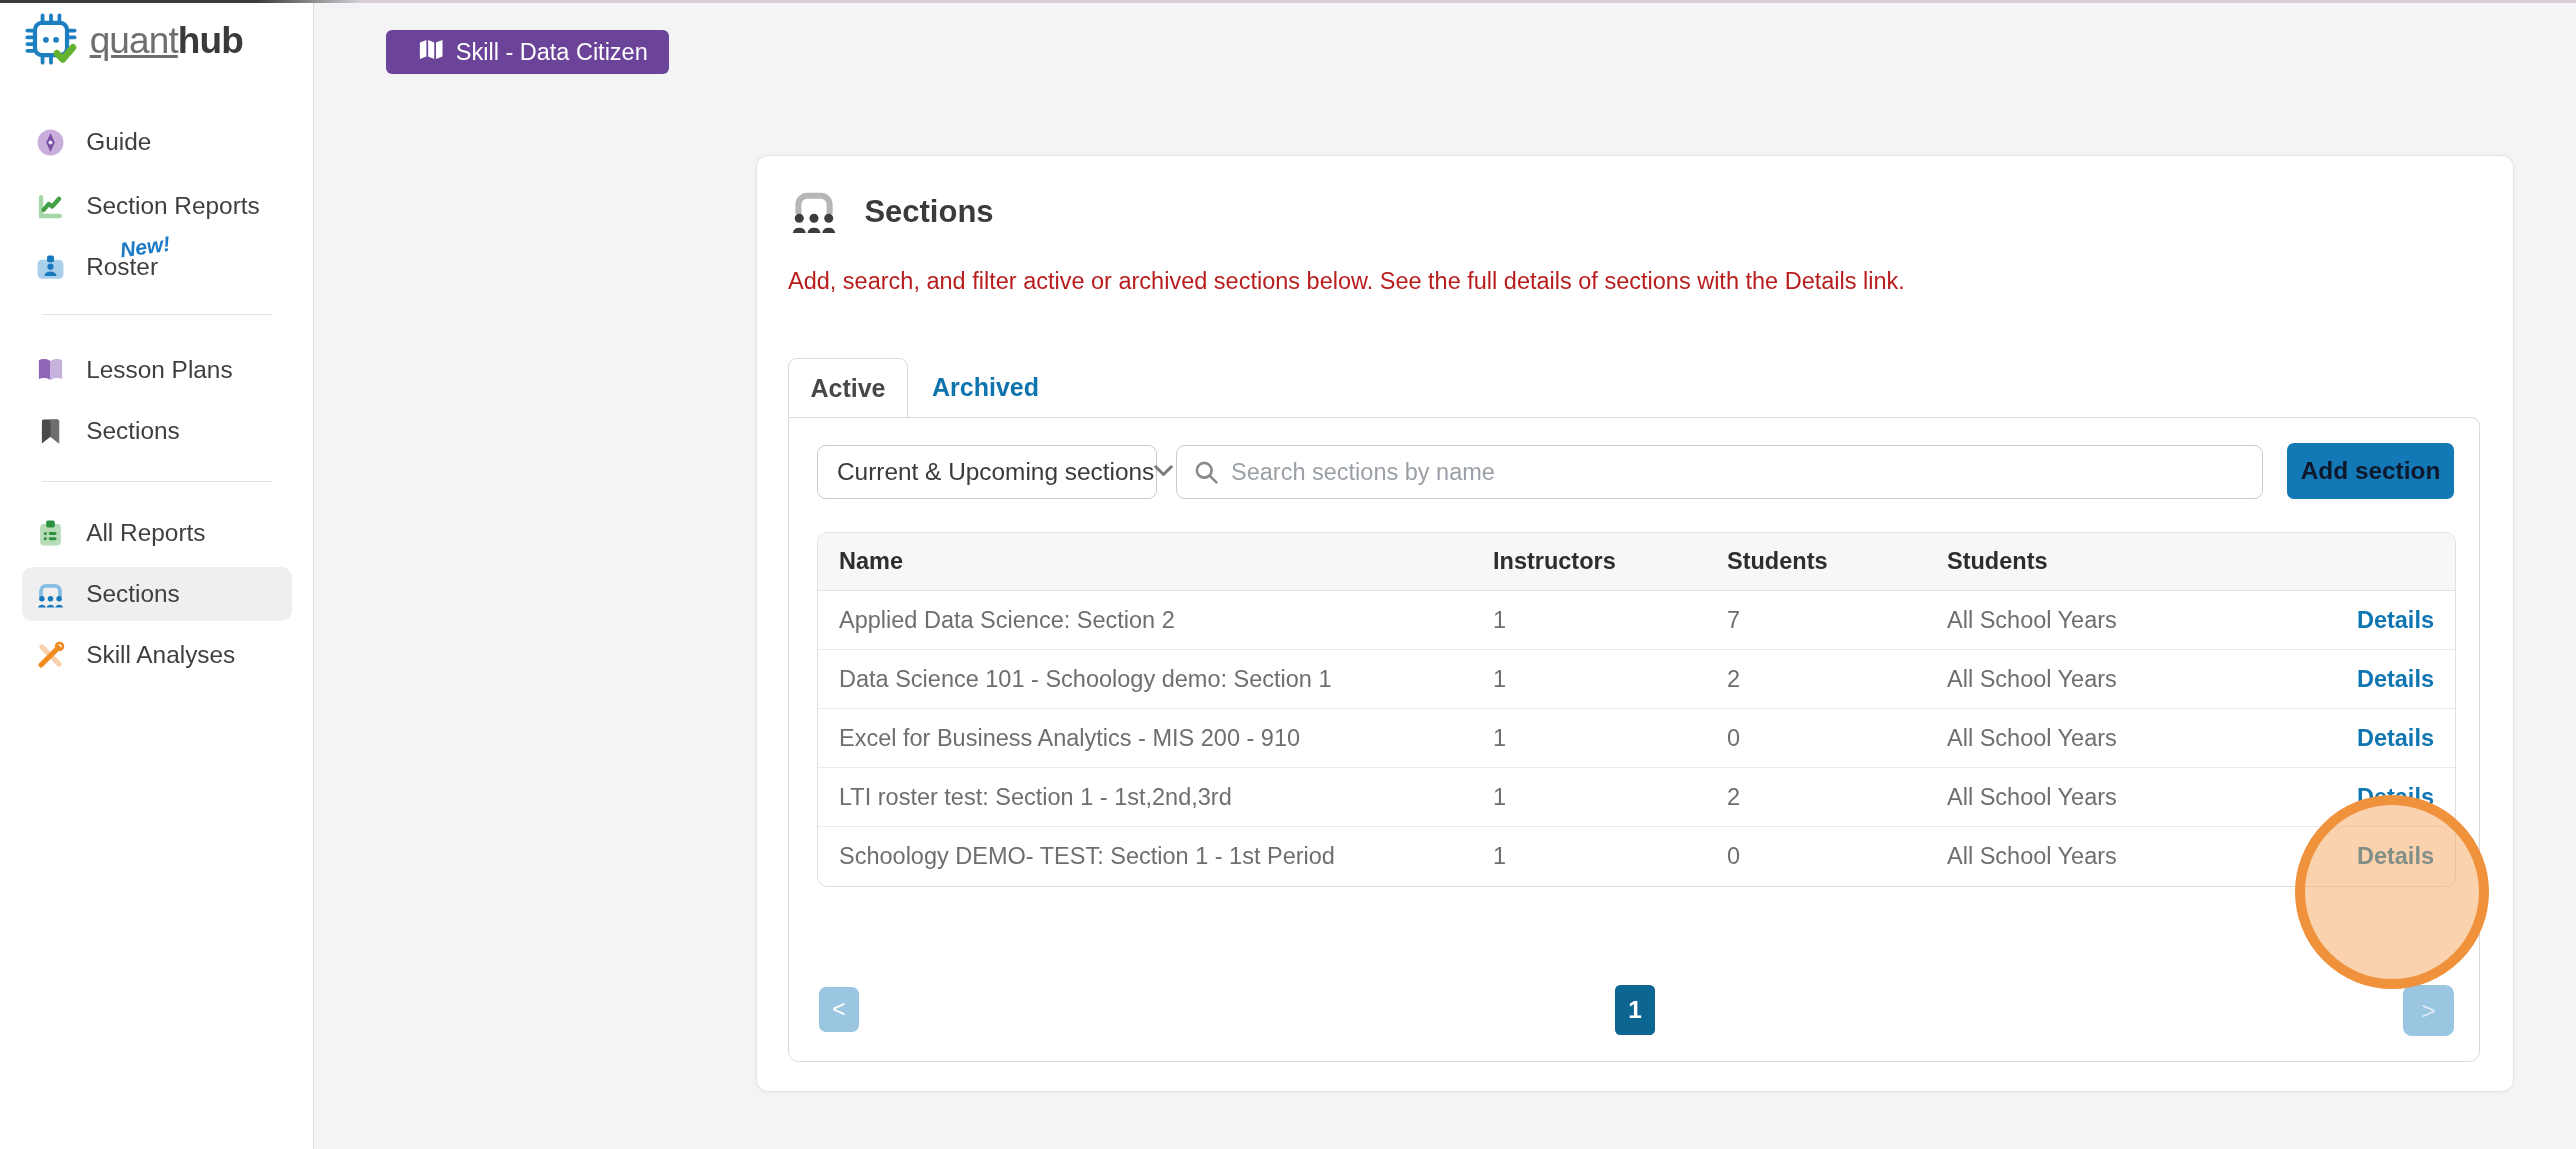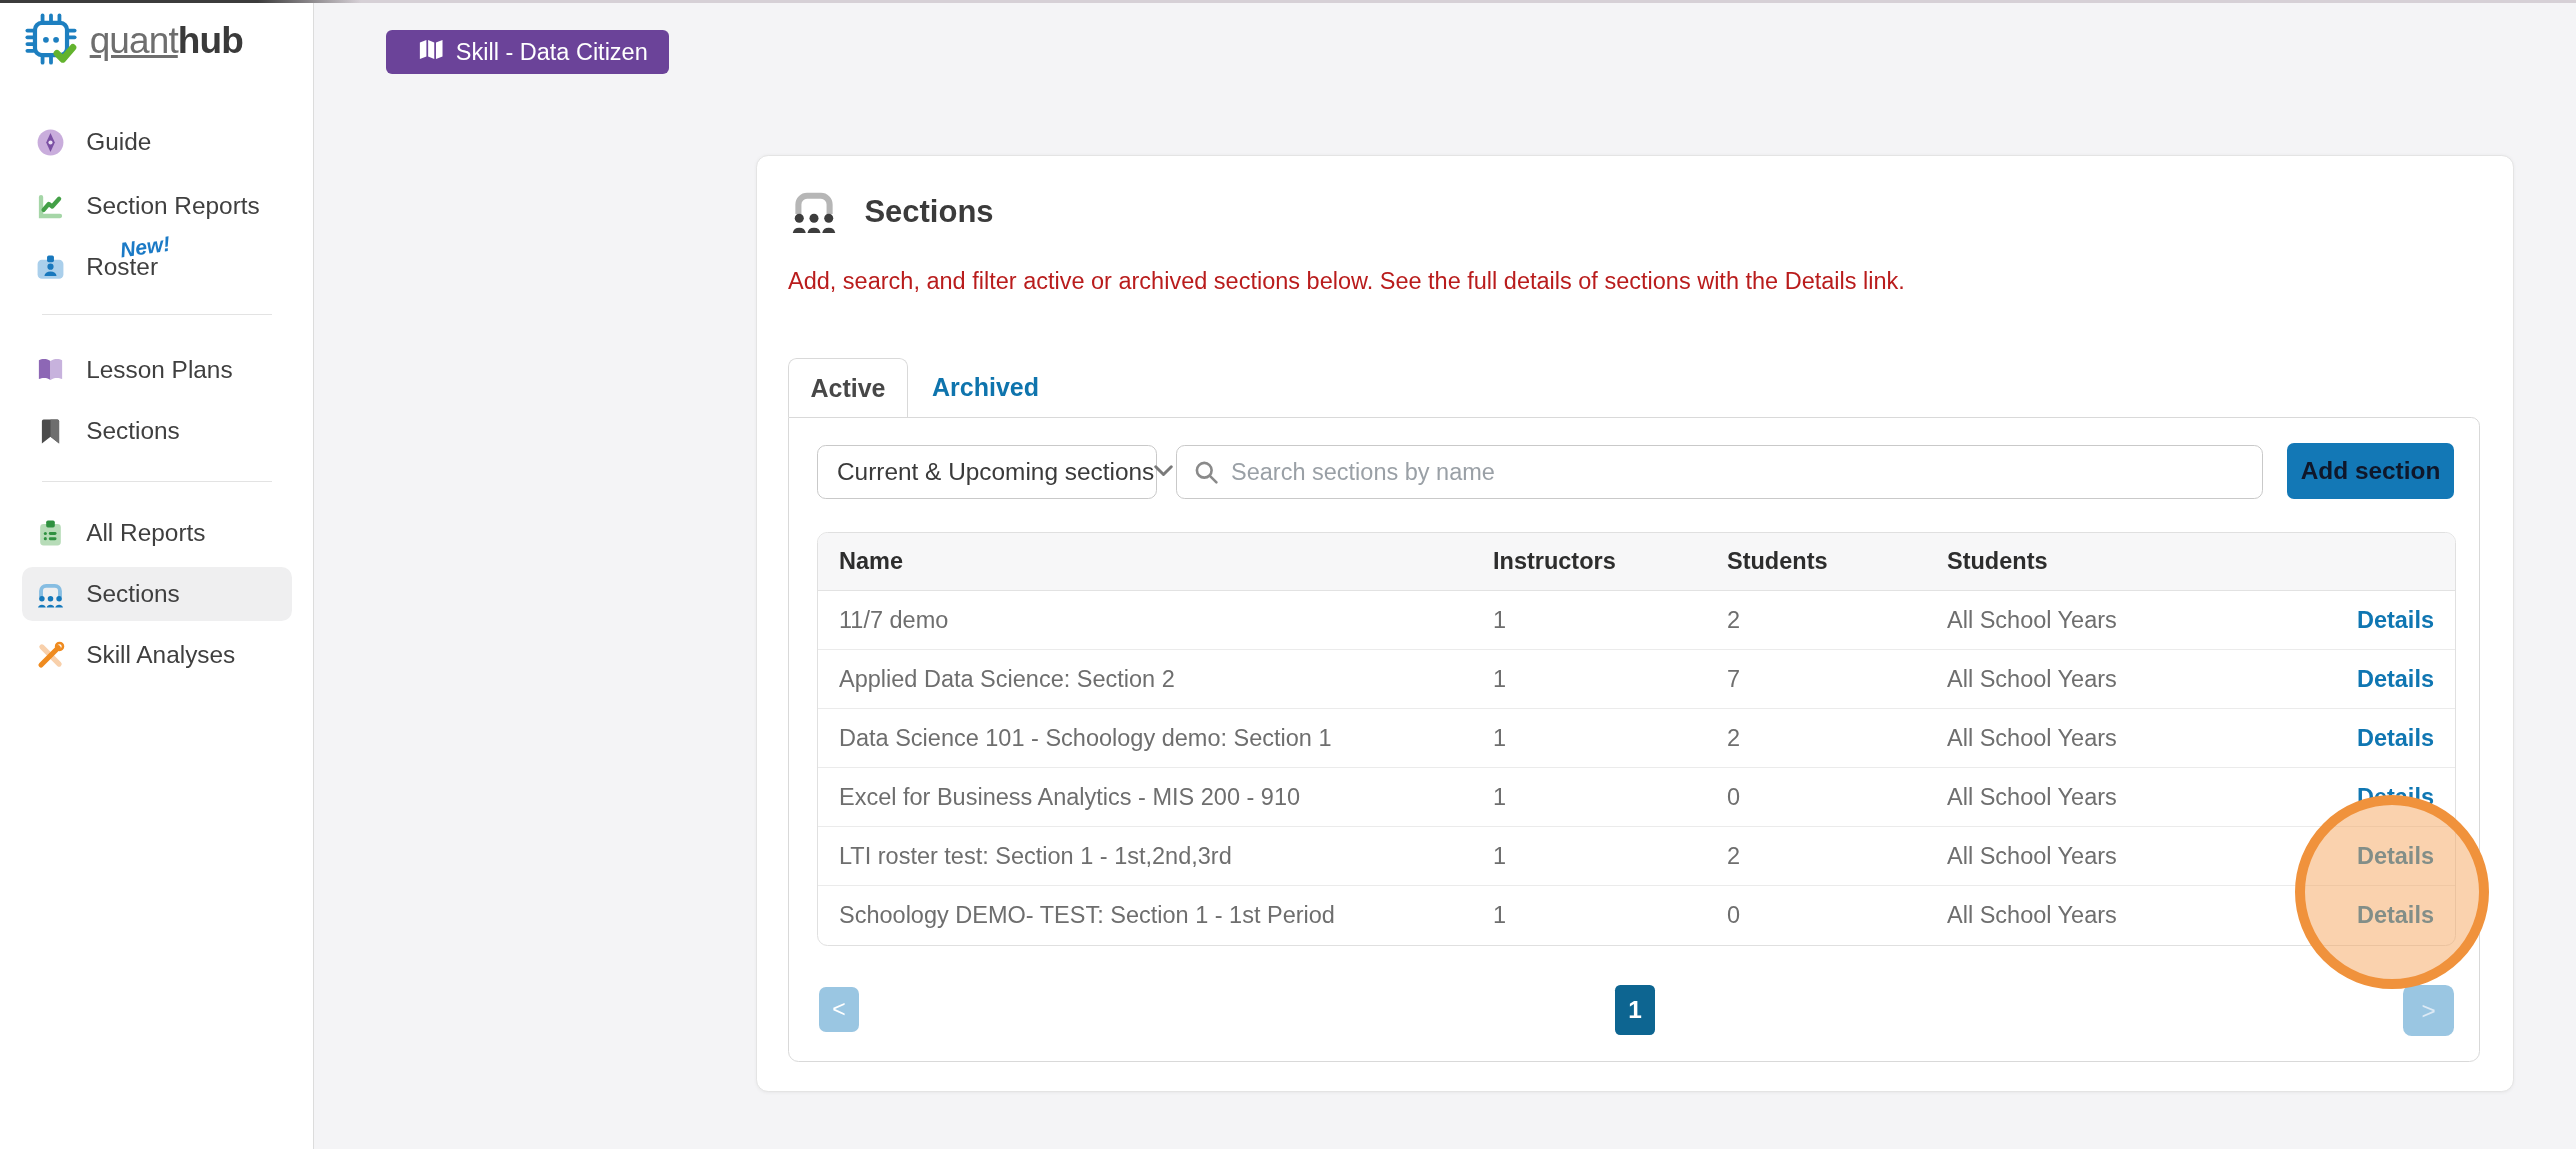--- a/index.html
+++ b/index.html
@@ -293,13 +293,6 @@
         </thead>
         <tbody>
             <tr>
-              <td>11/7 demo</td>
-              <td>1</td>
-              <td>2</td>
-              <td>All School Years</td>
-              <td class="details-cell"><a class="details-link" href="#">Details</a></td>
-            </tr>
-            <tr>
               <td>Applied Data Science: Section 2</td>
               <td>1</td>
               <td>7</td>

